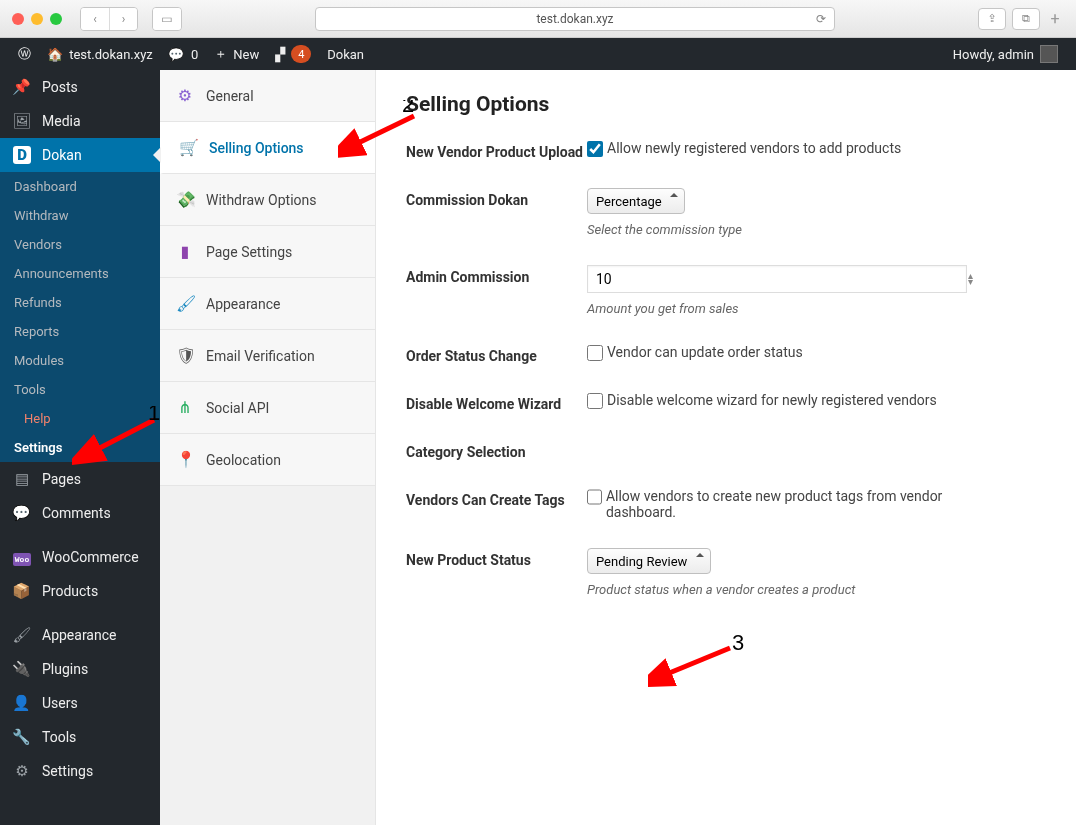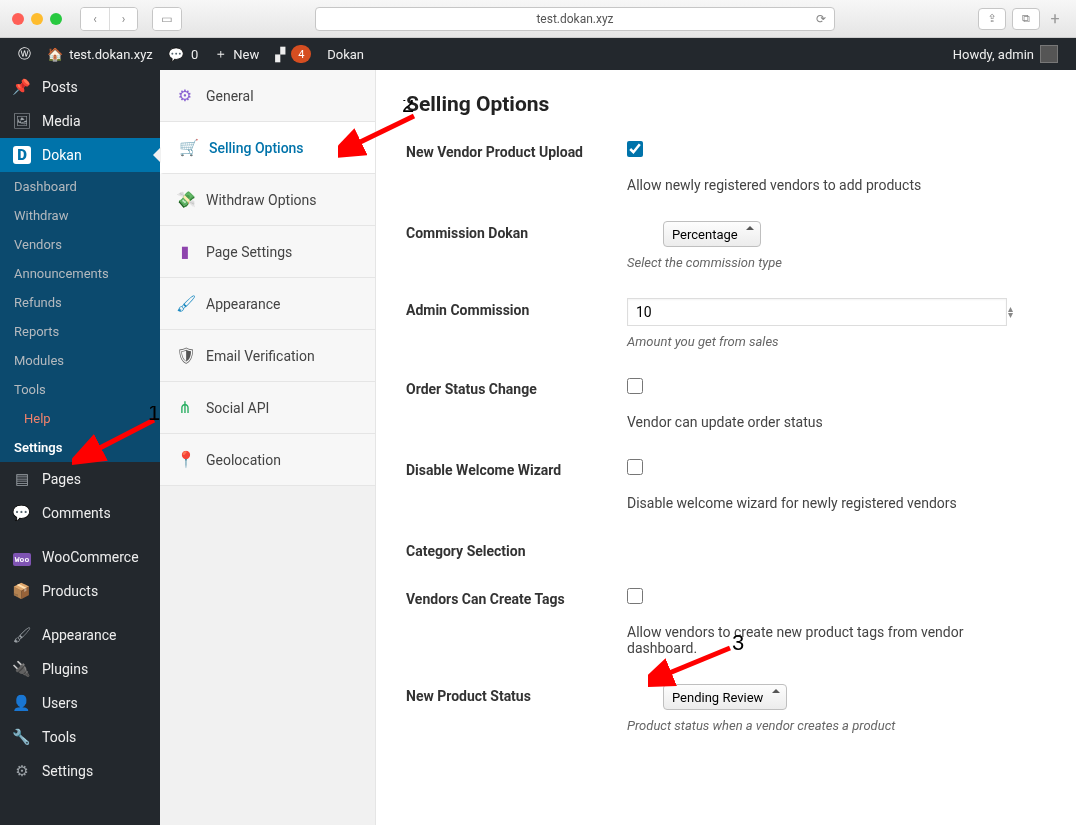--- a/index.html
+++ b/index.html
@@ -53,7 +53,7 @@
 .content { flex:1; background:#fff; padding:22px 30px 60px 30px; overflow-y:auto; color:#444; position:relative; }
 h2.title { font-size:21px; font-weight:700; color:#222; margin-bottom:24px; }
 .row { display:flex; align-items:flex-start; margin-bottom:28px; }
-.row .lbl { width:221px; font-weight:700; font-size:14px; padding-top:4px; color:#333; }
+.row .lbl { width:181px; font-weight:700; font-size:14px; padding-top:4px; color:#333; }
 .row .ctrl { flex:1; font-size:14px; }
 .row .ctrl .desc { font-style:italic; color:#666; font-size:13px; margin-top:8px; }
 .chk-line { display:flex; align-items:flex-start; gap:20px; max-width:400px;flex-direction:column; }

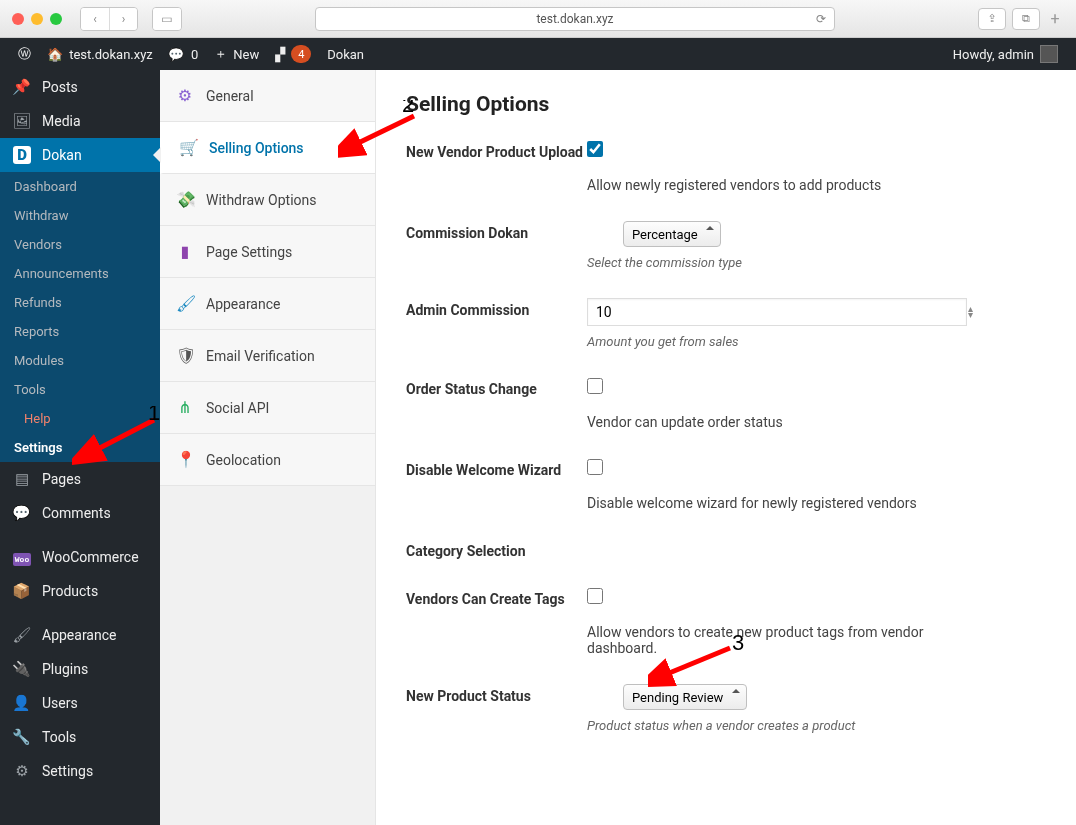--- a/index.html
+++ b/index.html
@@ -56,7 +56,7 @@
 .row .lbl { width:181px; font-weight:700; font-size:14px; padding-top:4px; color:#333; }
 .row .ctrl { flex:1; font-size:14px; }
 .row .ctrl .desc { font-style:italic; color:#666; font-size:13px; margin-top:8px; }
-.chk-line { display:flex; align-items:flex-start; gap:20px; max-width:400px;flex-direction:column; }
+.chk-line { display:flex; align-items:flex-start; gap:4px; max-width:400px; }
 input[type=checkbox] { width:16px; height:16px; margin-top:1px; accent-color:#0073aa; }
 select { border:1px solid #bfbfbf; background:linear-gradient(#fdfdfd,#ececec); padding:3px 22px 3px 8px; border-radius:4px; font-size:13px; height:26px; -webkit-appearance:none; appearance:none; position:relative;margin-left:36px; }
 .sel-wrap { position:relative; display:inline-block; }

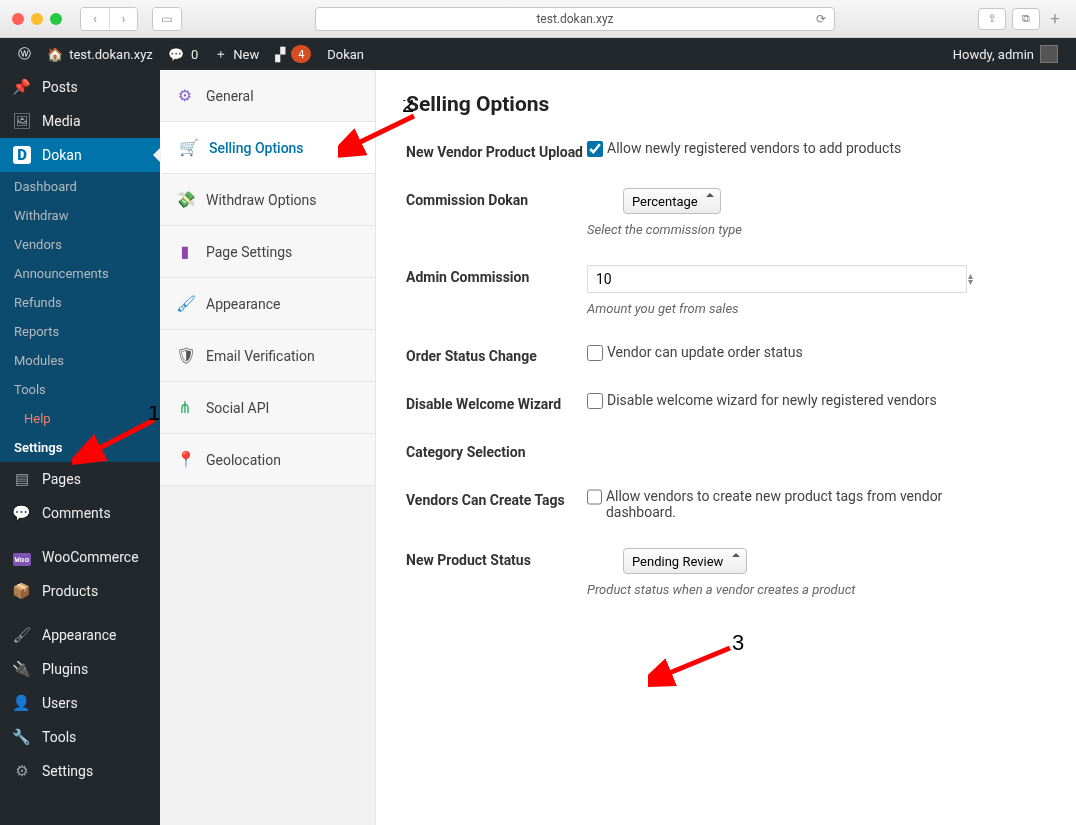--- a/index.html
+++ b/index.html
@@ -58,7 +58,7 @@
 .row .ctrl .desc { font-style:italic; color:#666; font-size:13px; margin-top:8px; }
 .chk-line { display:flex; align-items:flex-start; gap:4px; max-width:400px; }
 input[type=checkbox] { width:16px; height:16px; margin-top:1px; accent-color:#0073aa; }
-select { border:1px solid #bfbfbf; background:linear-gradient(#fdfdfd,#ececec); padding:3px 22px 3px 8px; border-radius:4px; font-size:13px; height:26px; -webkit-appearance:none; appearance:none; position:relative;margin-left:36px; }
+select { border:1px solid #bfbfbf; background:linear-gradient(#fdfdfd,#ececec); padding:3px 22px 3px 8px; border-radius:4px; font-size:13px; height:26px; -webkit-appearance:none; appearance:none; position:relative; }
 .sel-wrap { position:relative; display:inline-block; }
 .sel-wrap::after { content:""; position:absolute; right:7px; top:5px; width:0; height:0; border-left:4px solid transparent; border-right:4px solid transparent; border-bottom:4px solid #555; }
 .sel-wrap::before { content:""; position:absolute; right:7px; bottom:5px; width:0; height:0; border-left:4px solid transparent; border-right:4px solid transparent; border-top:4px solid #555; }

